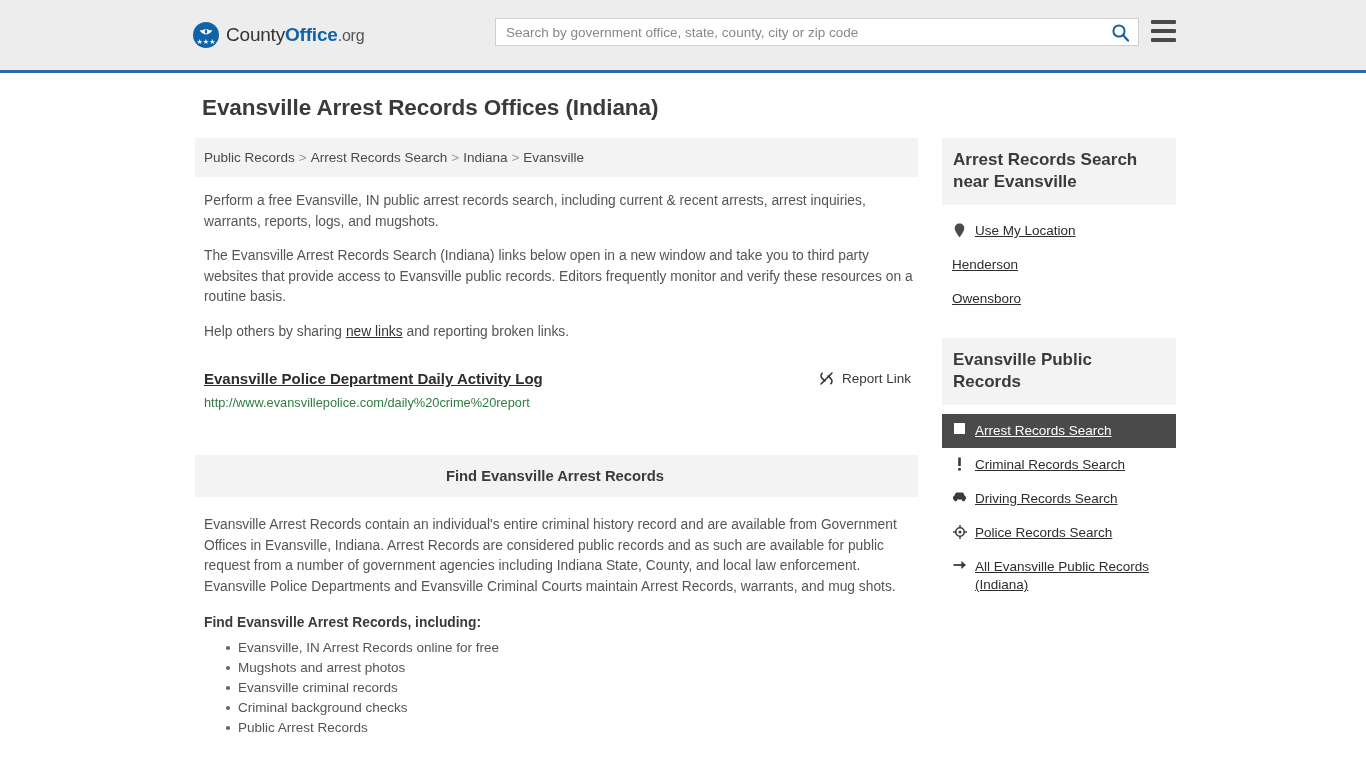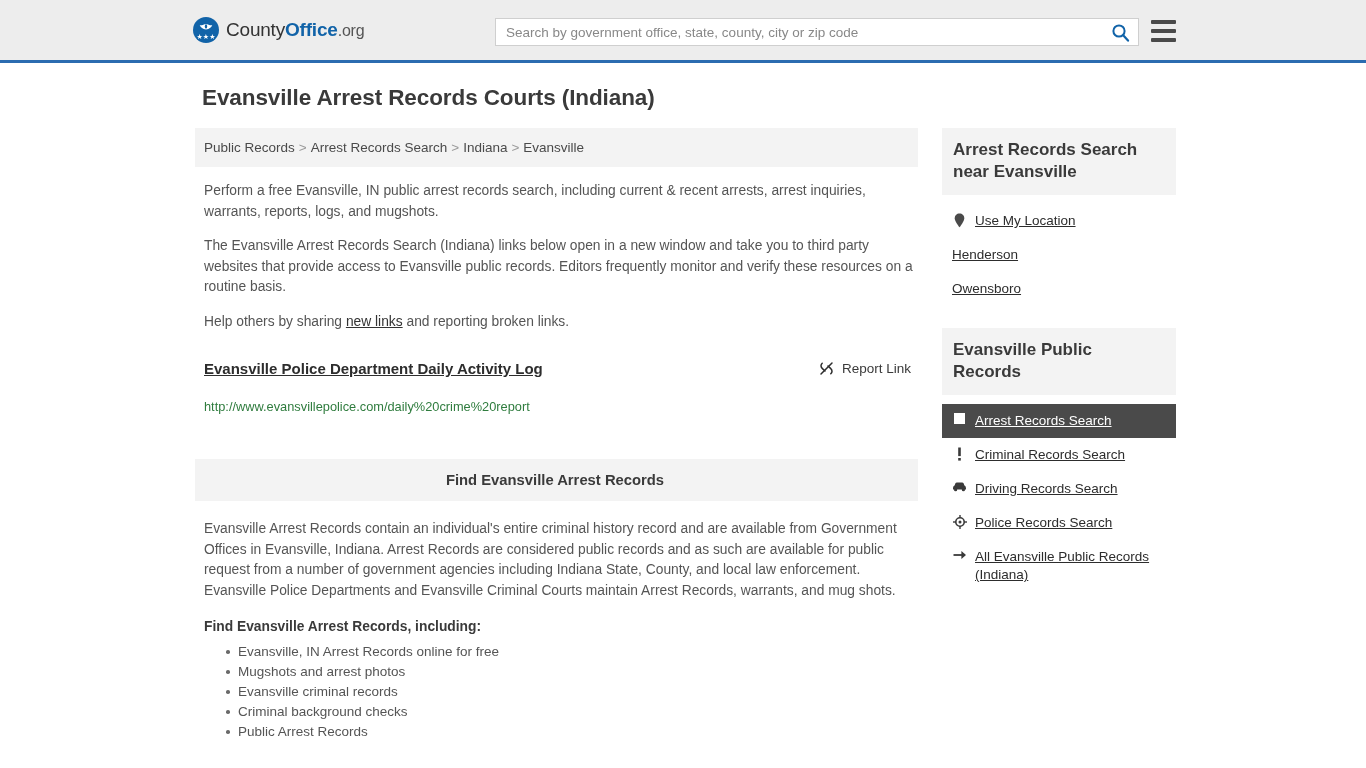--- a/index.html
+++ b/index.html
@@ -13,7 +13,7 @@
 
   
   .site-header {
-    height: 63px;
+    height: 73px;
     background: #ededed;
     border-bottom: 3px solid #2b6cb0;
     display: flex;

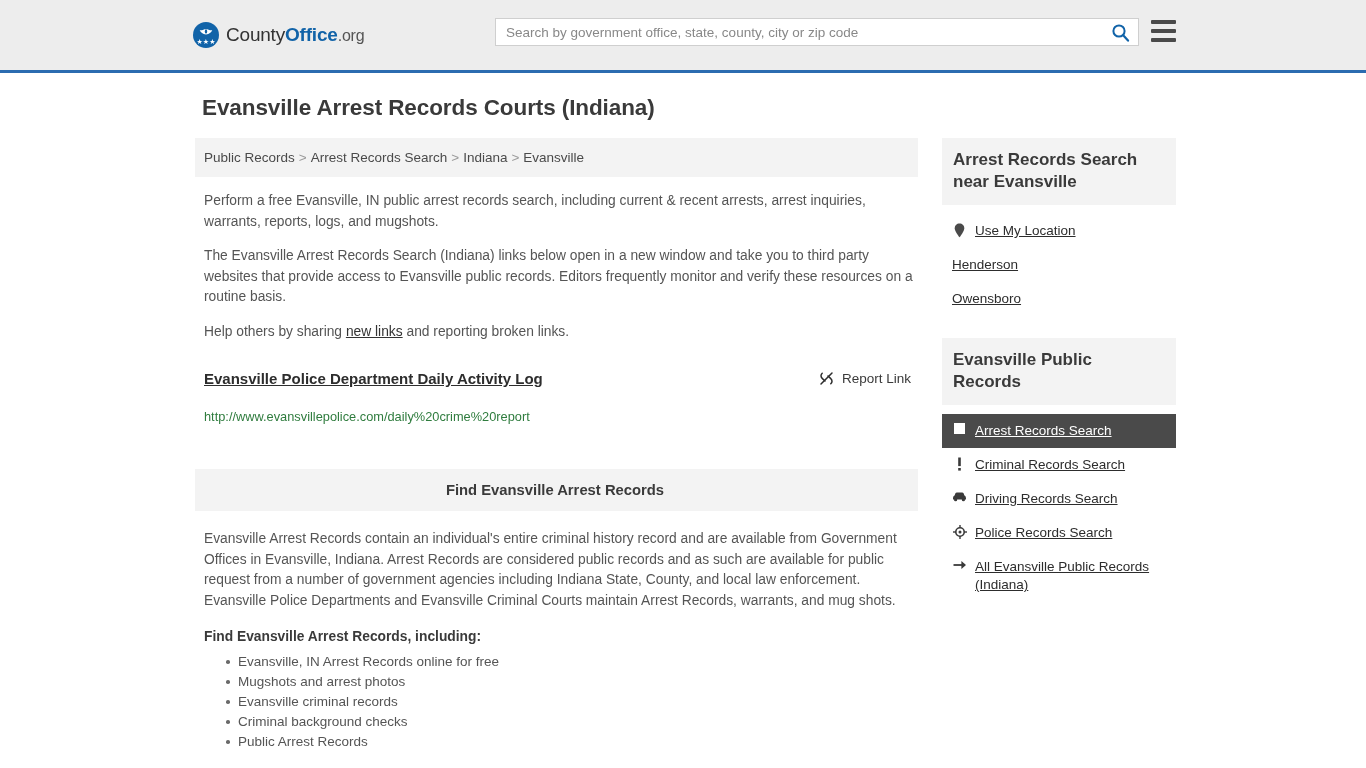--- a/index.html
+++ b/index.html
@@ -311,7 +311,7 @@
 </div>
 
 <div class="page">
-  <h1 class="page-title">Evansville Arrest Records Courts (Indiana)</h1>
+  <h1 class="page-title">Evansville Arrest Records Offices (Indiana)</h1>
 
   <div class="cols">
 

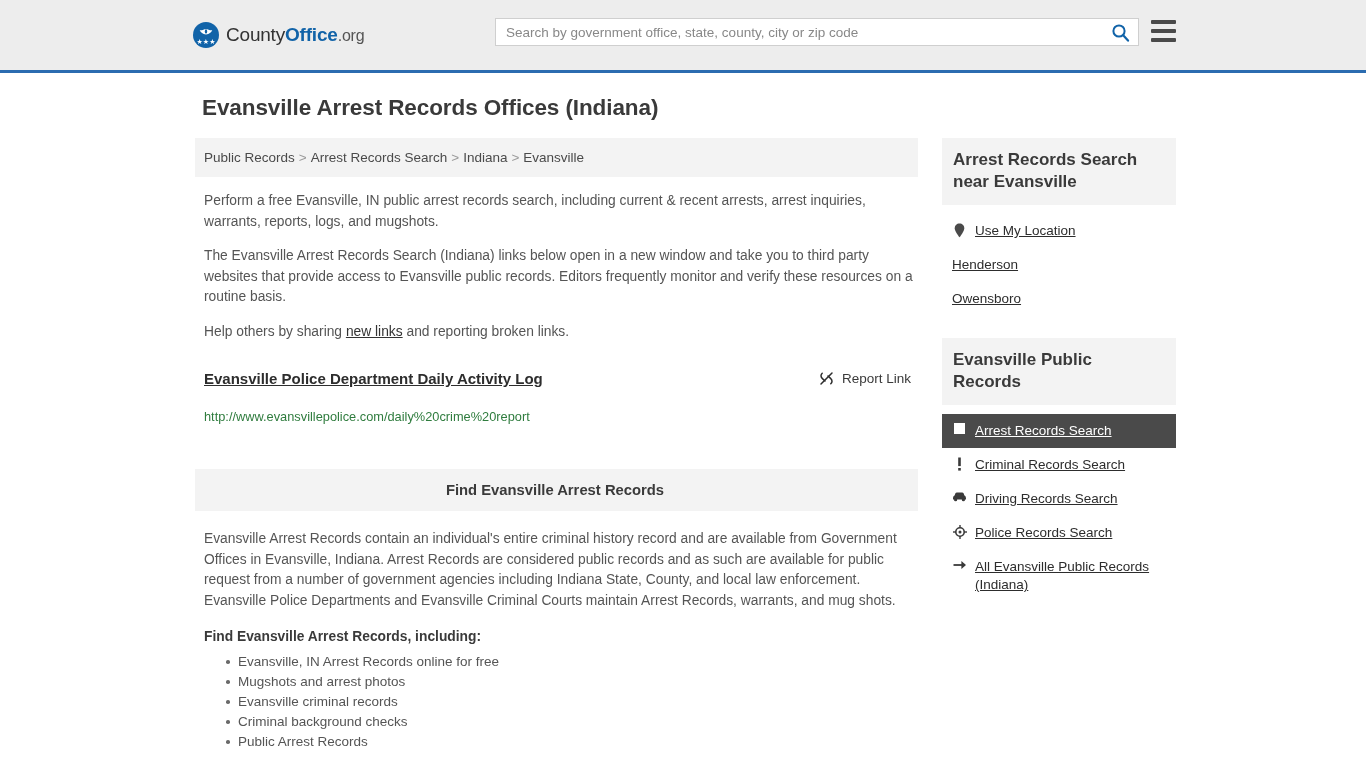--- a/index.html
+++ b/index.html
@@ -174,7 +174,7 @@
   .result-url {
     font-size: 12.8px;
     color: #2f7c3e;
-    margin-top: 20px;
+    margin-top: 6px;
     line-height: 16px;
   }
   .result-desc {

